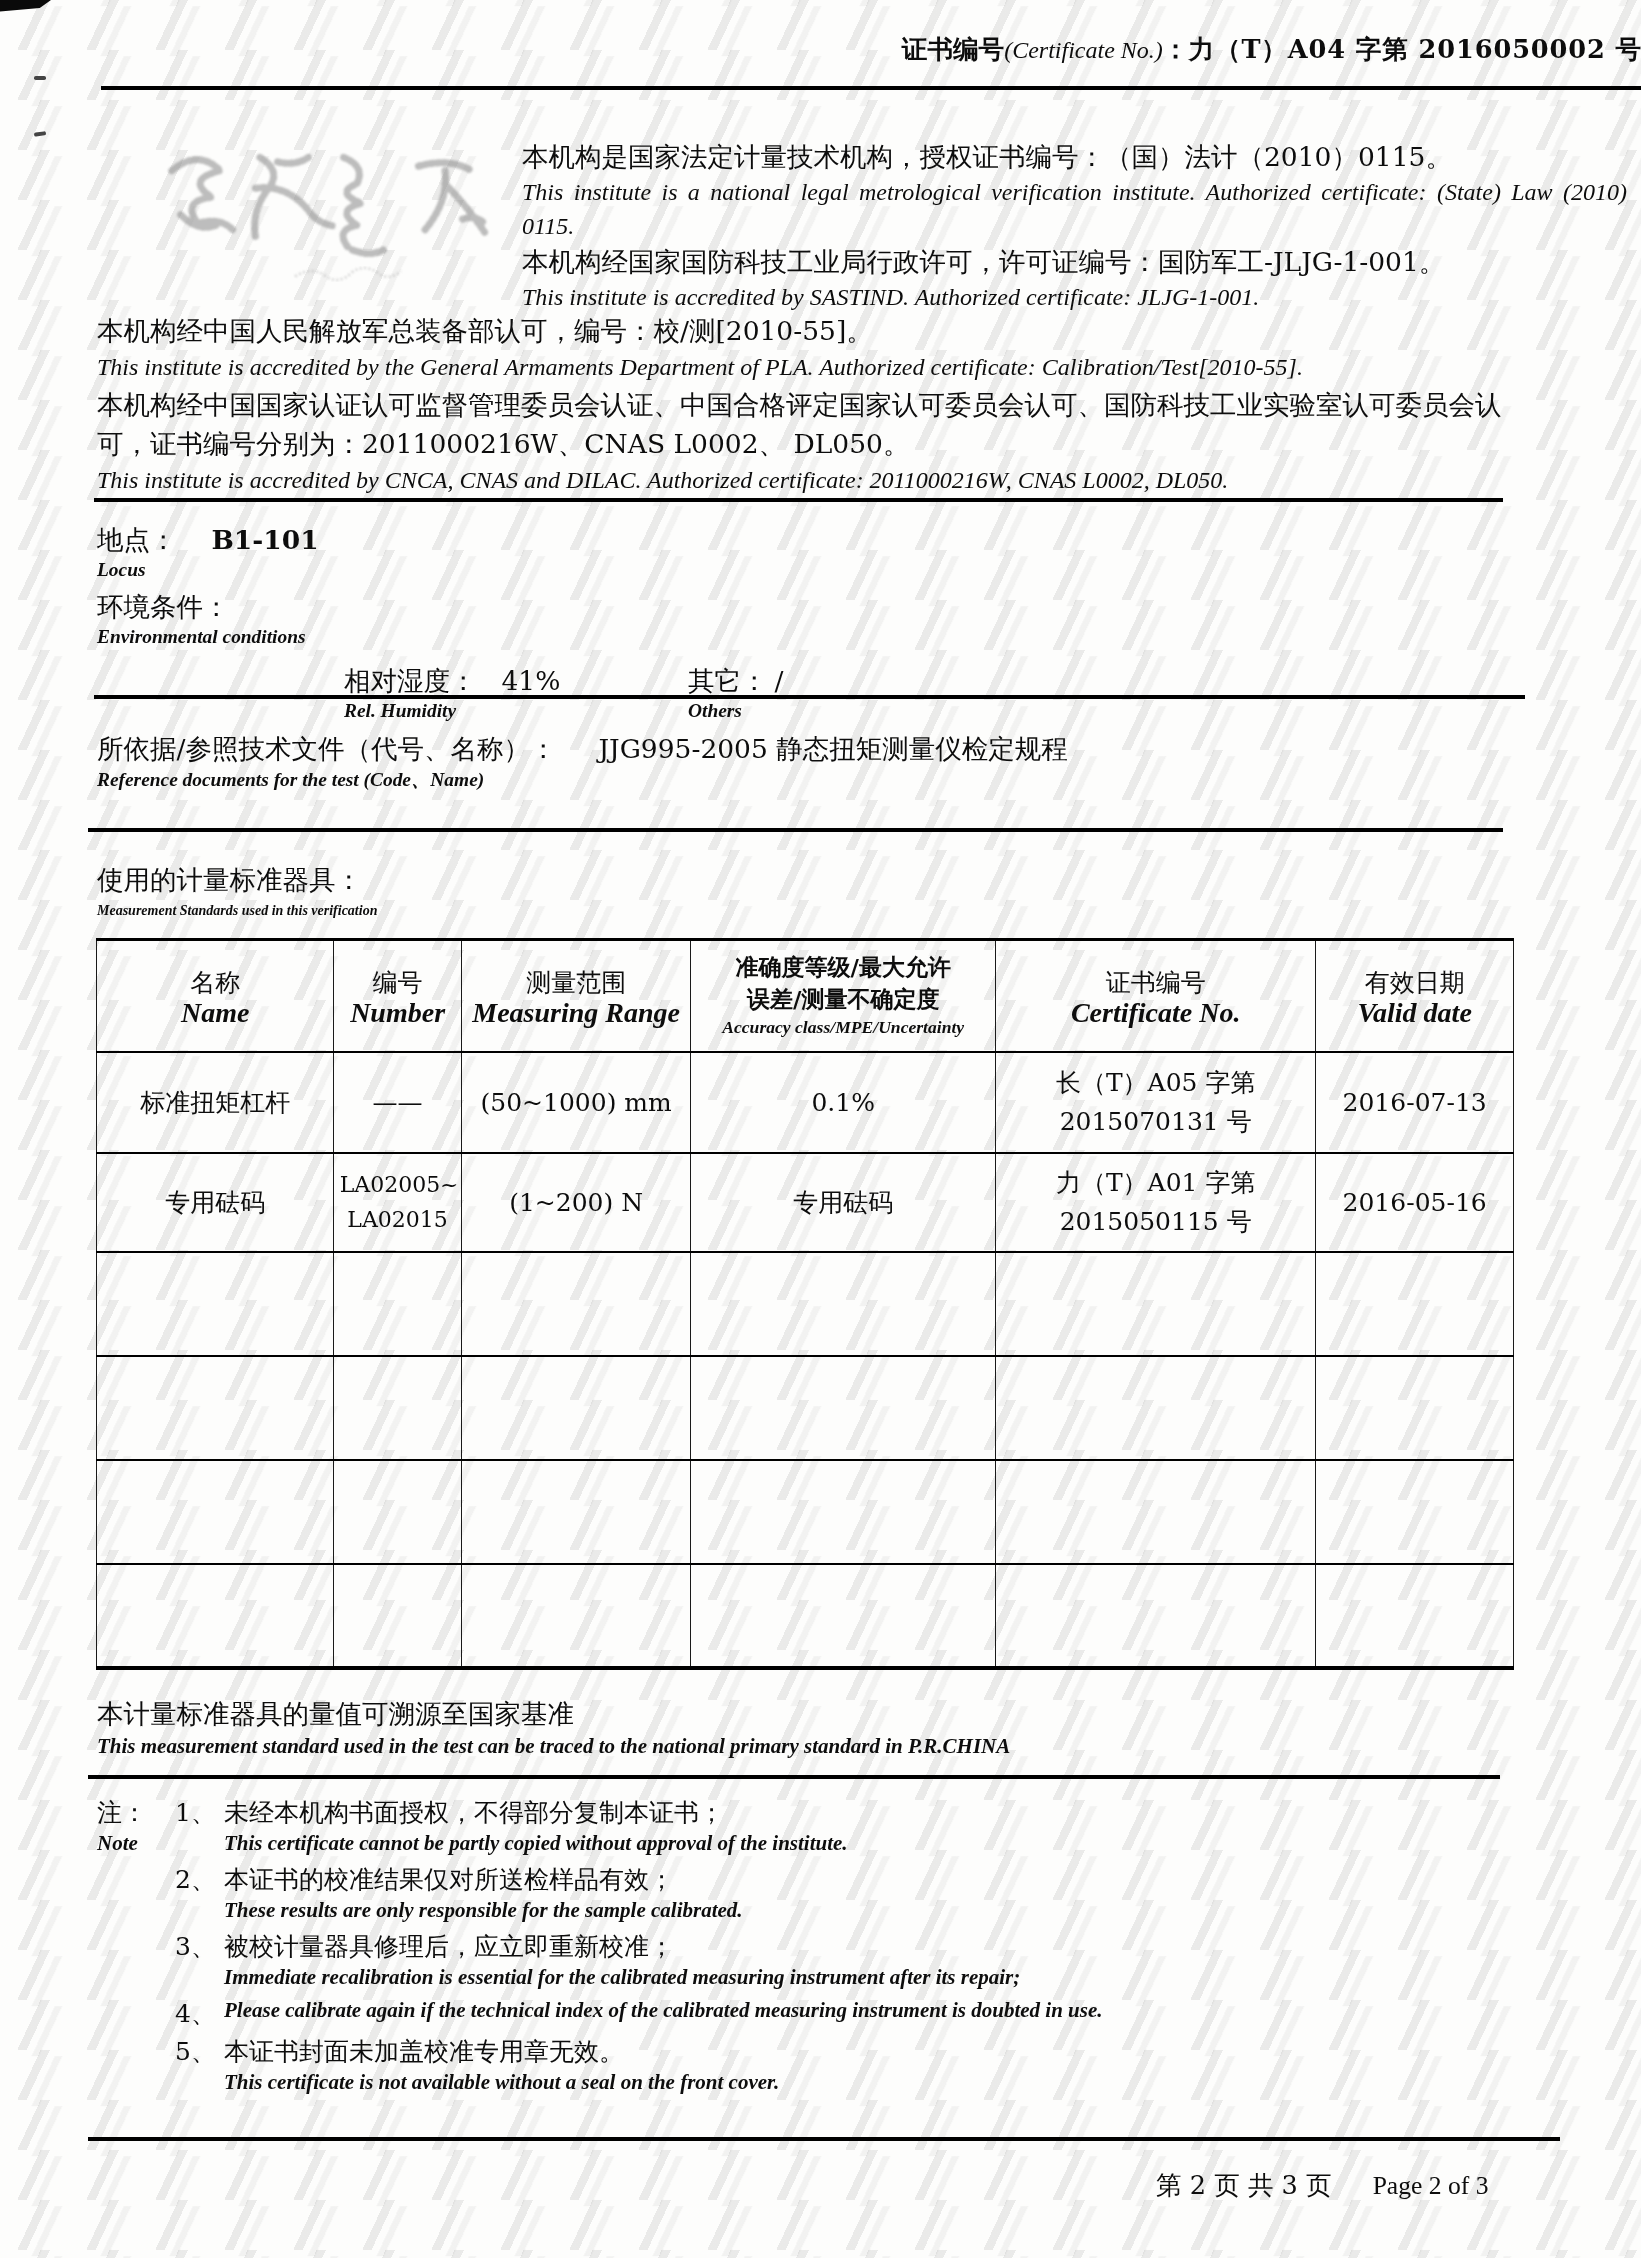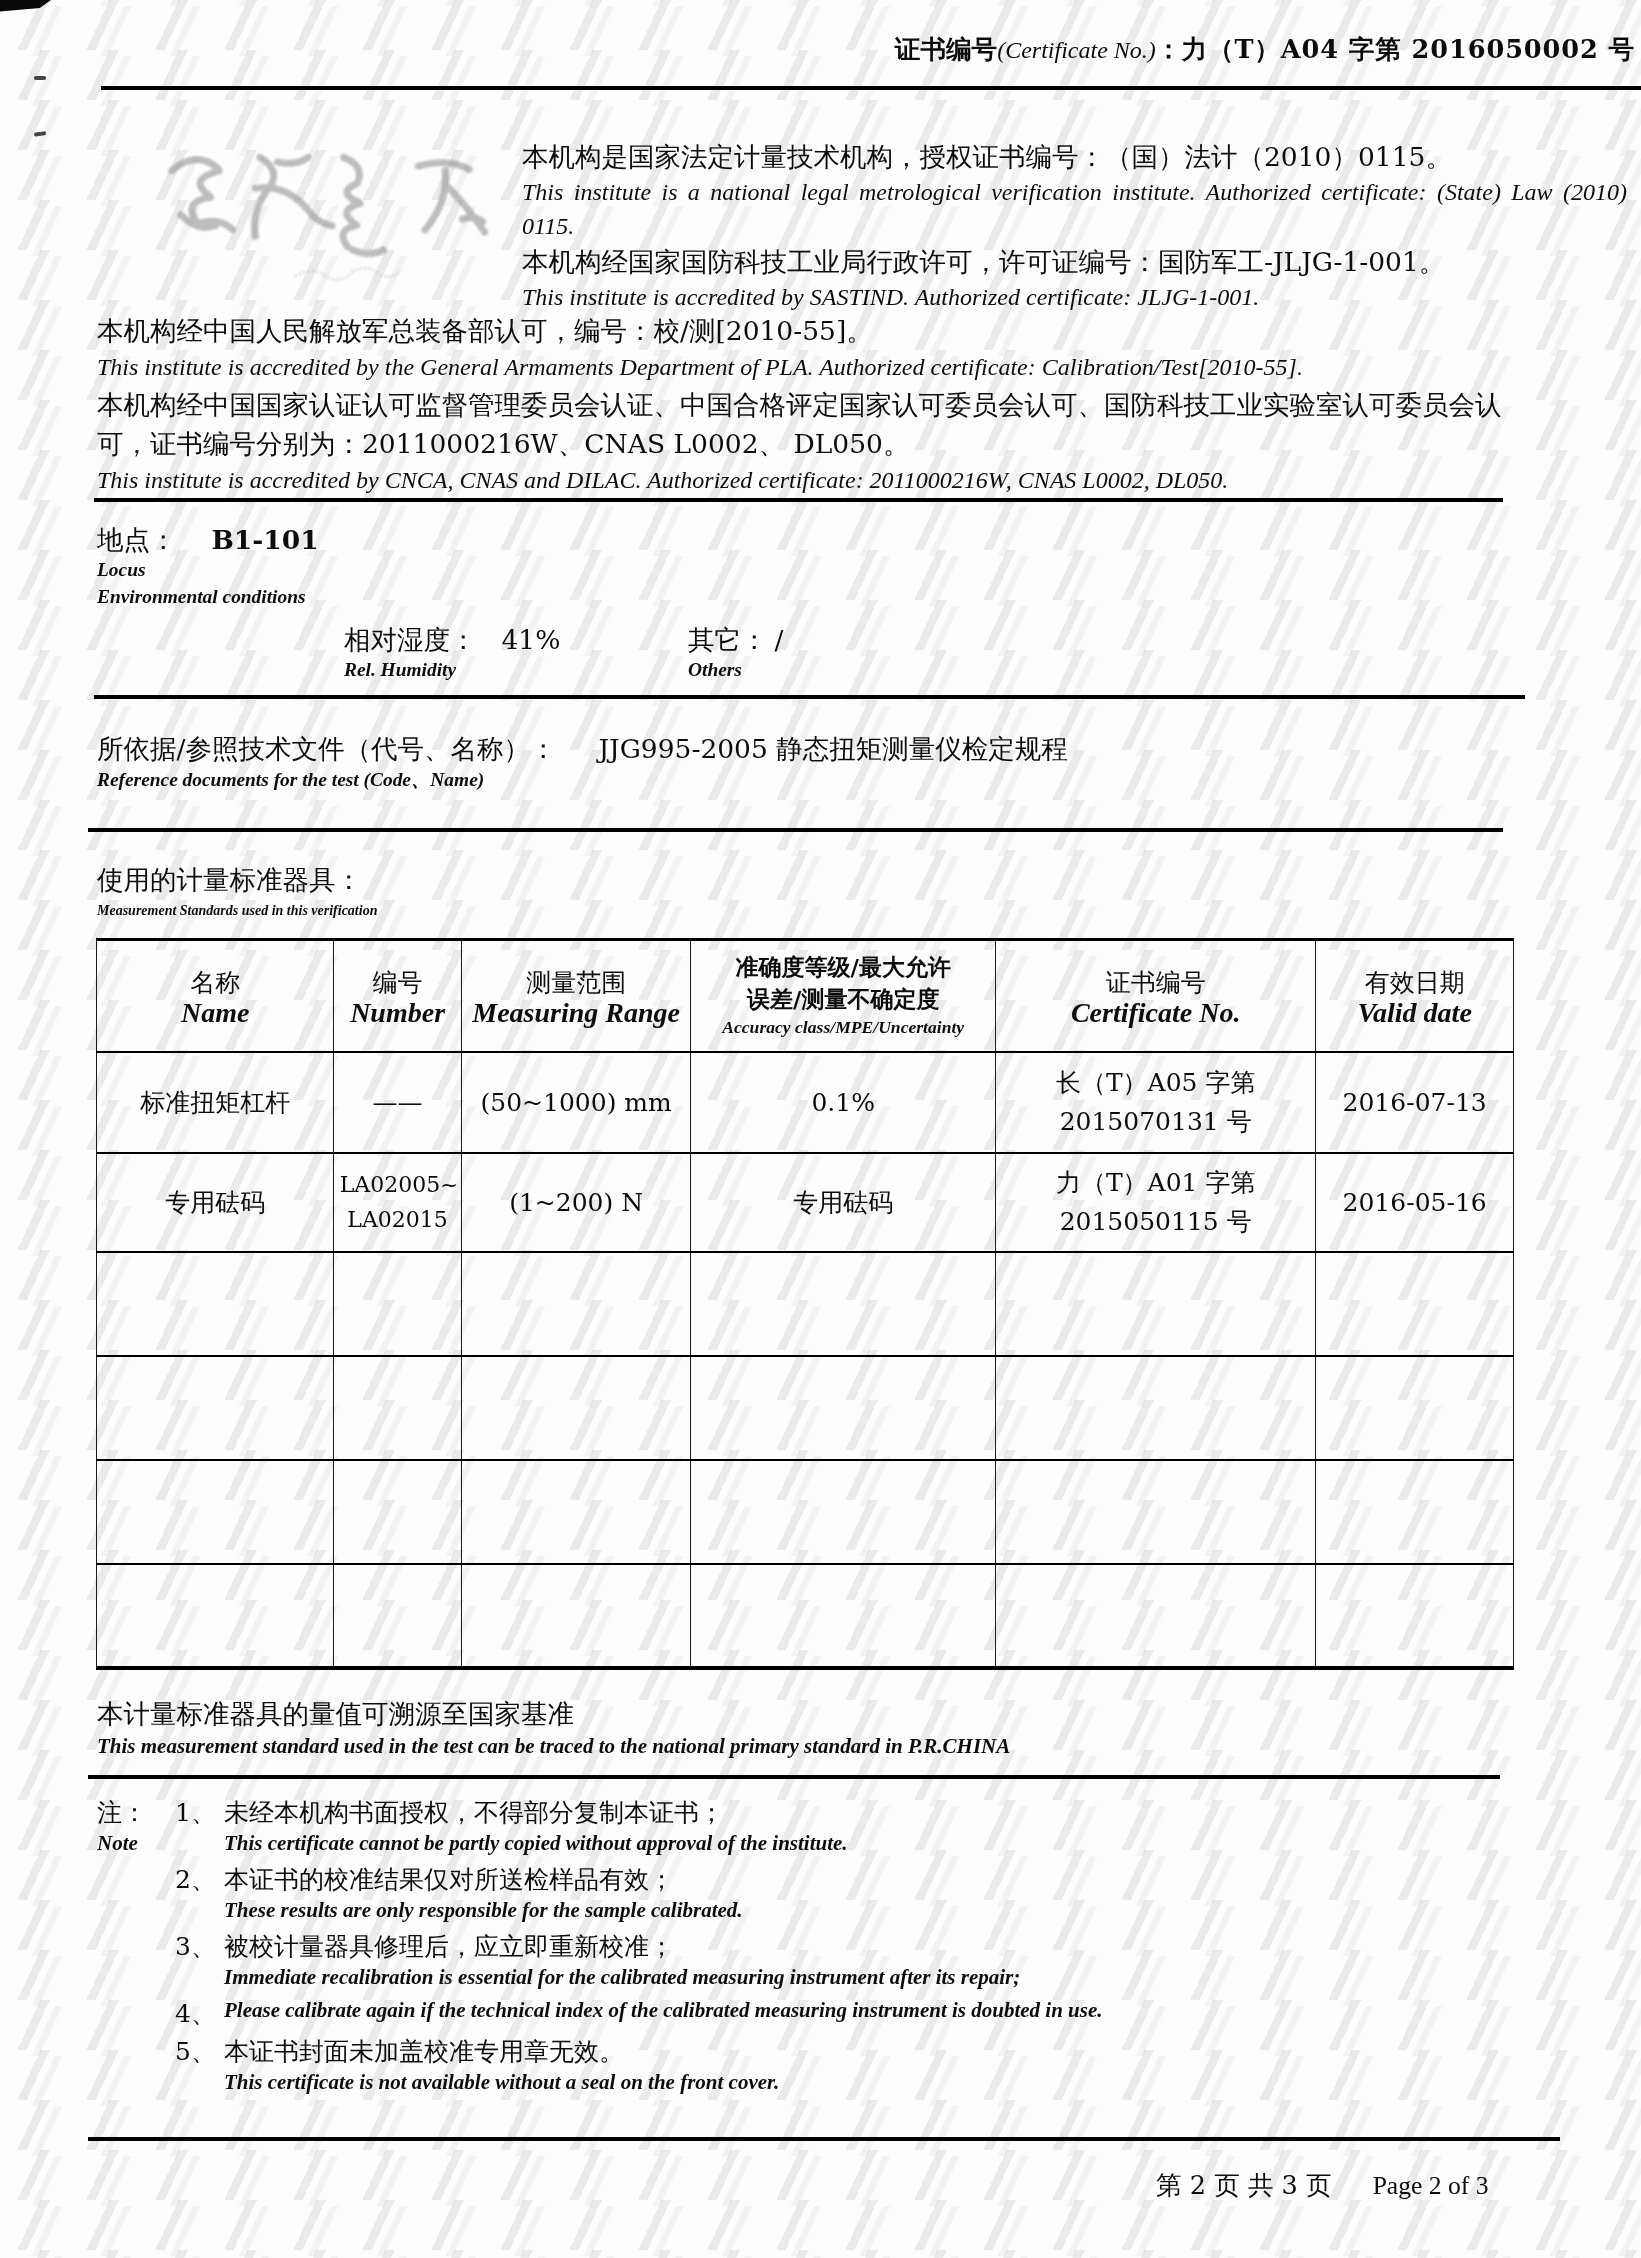--- a/index.html
+++ b/index.html
@@ -28,7 +28,7 @@
   .en.b{font-weight:bold;}
 
   
-  .hdr{top:32px;right:7px;text-align:right;font-size:25.6px;white-space:nowrap;}
+  .hdr{top:32px;right:0;text-align:right;font-size:25.6px;white-space:nowrap;}
   .hdr .cnpart{font-weight:bold;}
   .hdr .enpart{font-size:24px;}
   .hdr .valpart{font-weight:bold;letter-spacing:0.9px;}

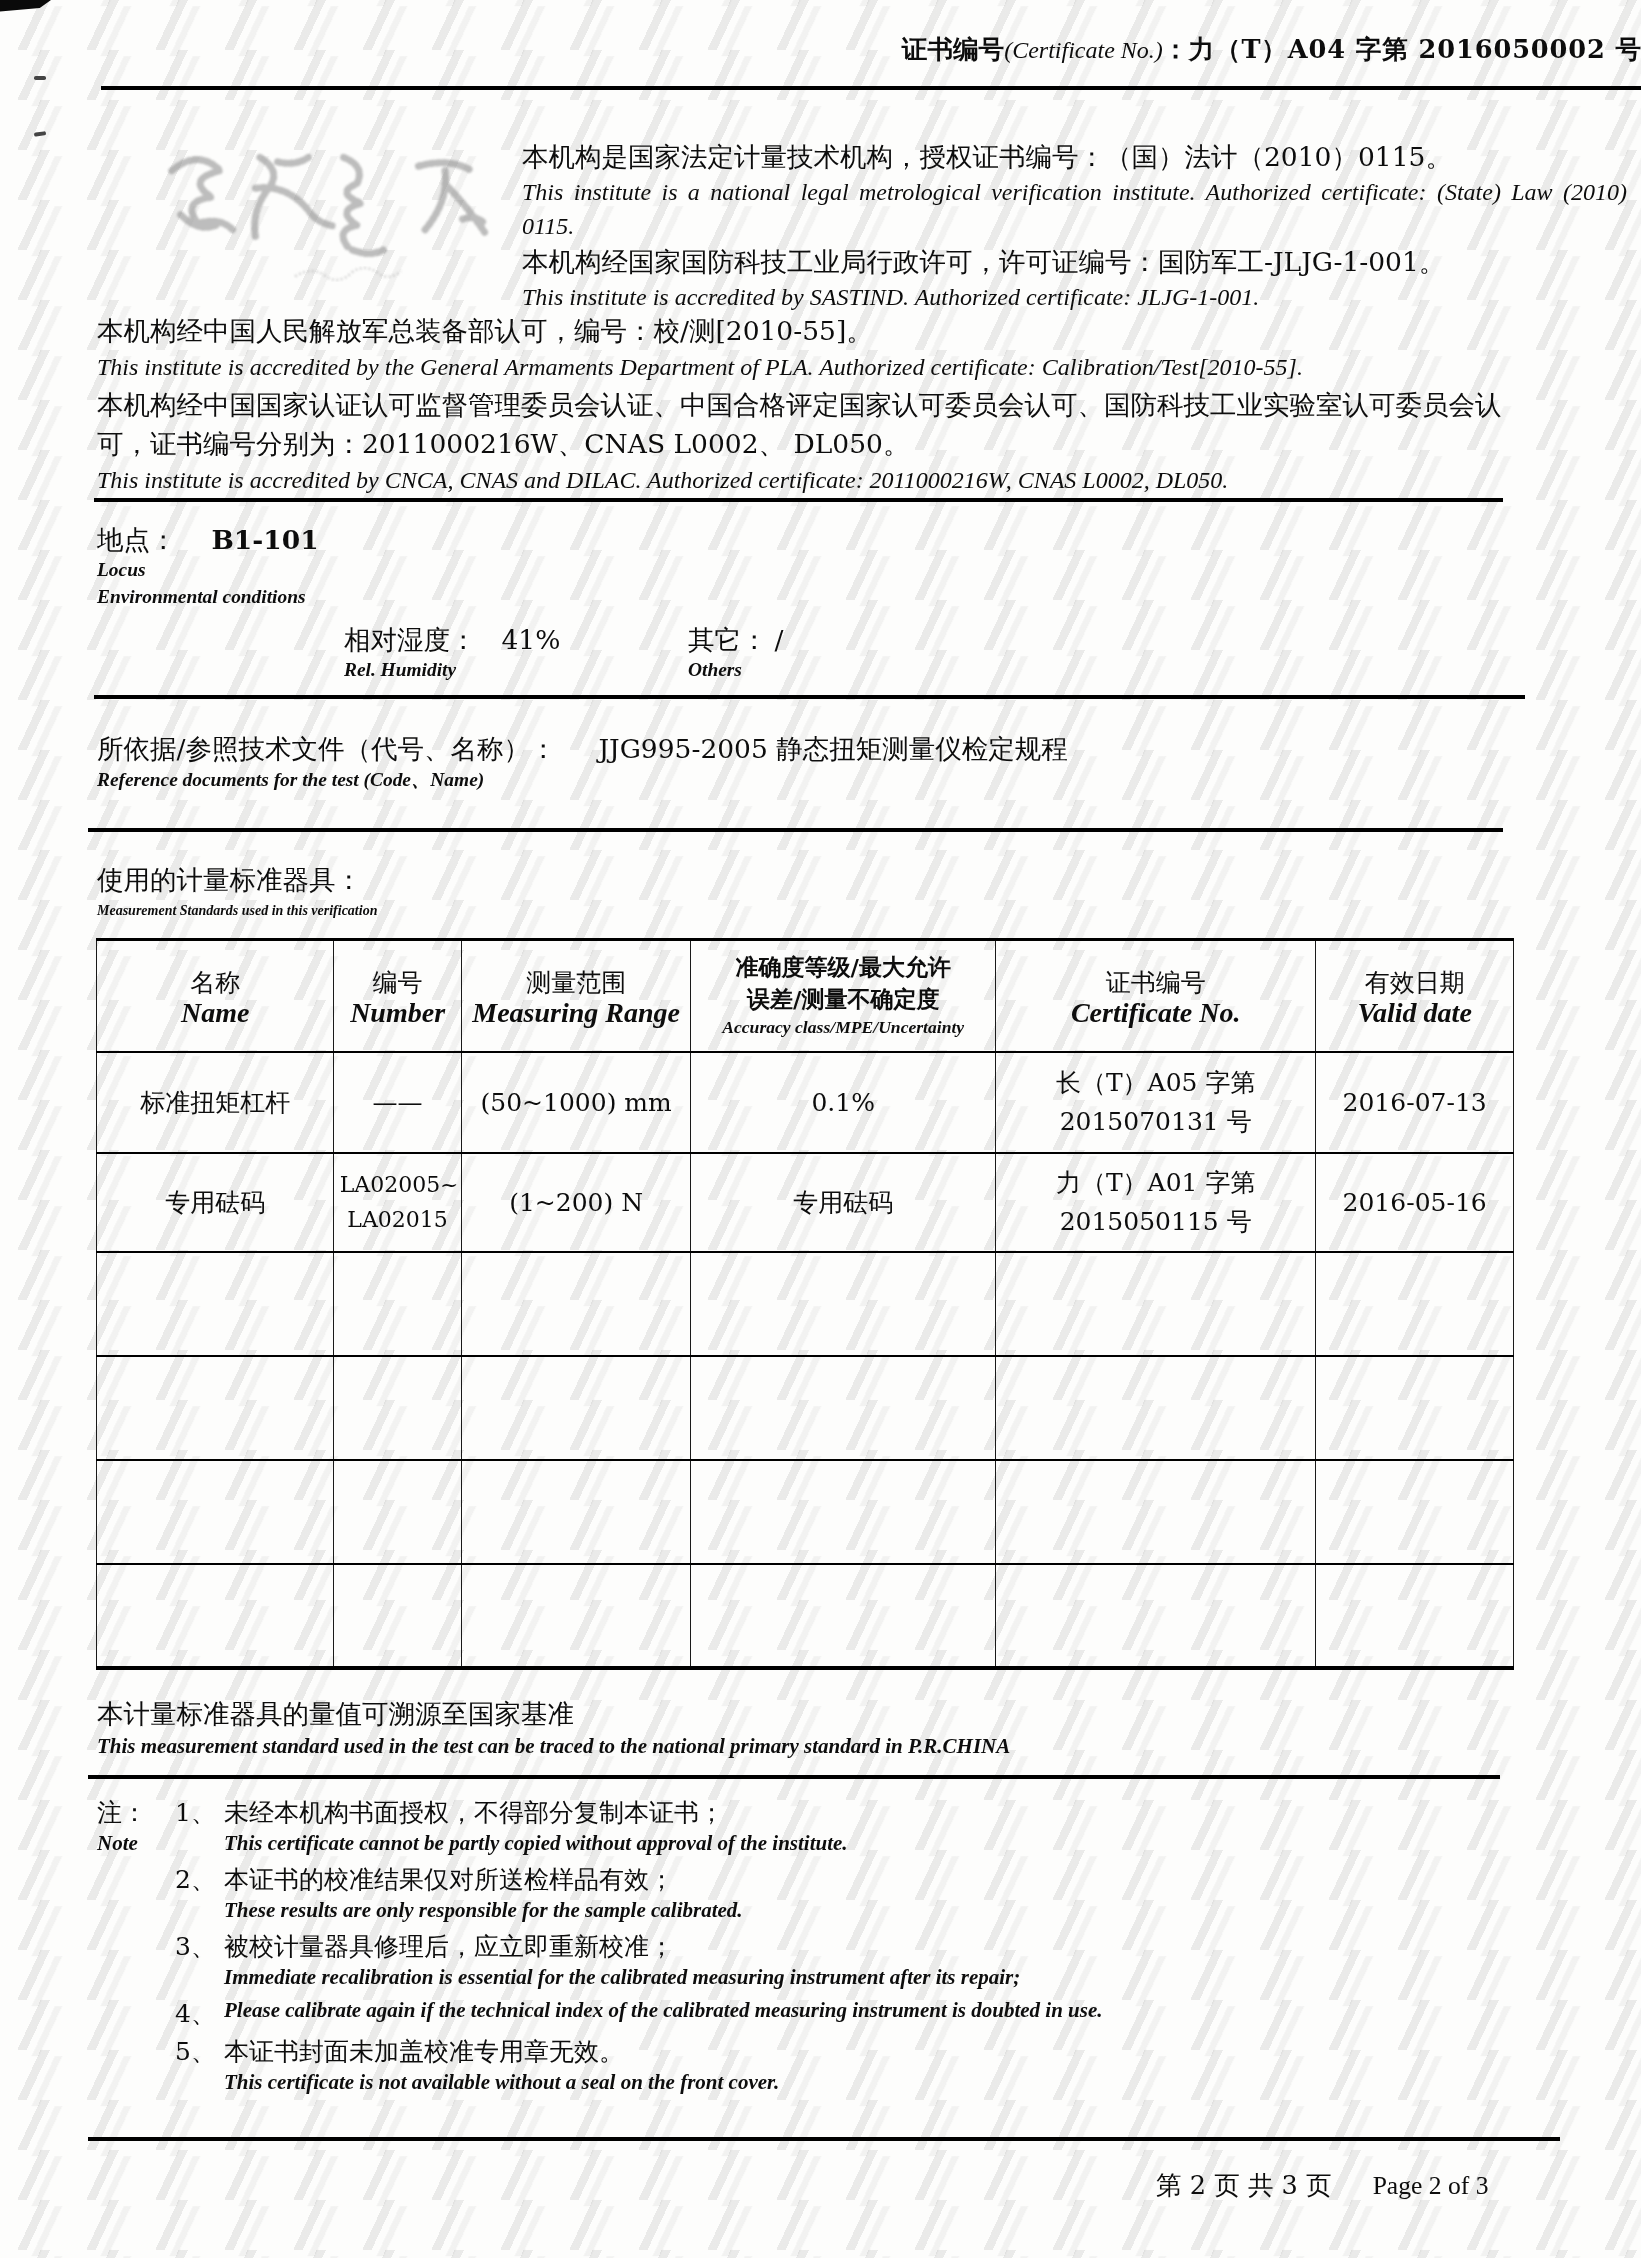--- a/index.html
+++ b/index.html
@@ -174,6 +174,7 @@
     <span style="margin-left:26.5px;font-weight:bold;">B1-101</span>
   </div>
   <div class="en b sub">Locus</div>
+  <div class="cn" style="margin-top:5.3px;">环境条件：</div>
   <div class="en b sub">Environmental conditions</div>
   <div class="envrow">
     <div class="envitem e2">

